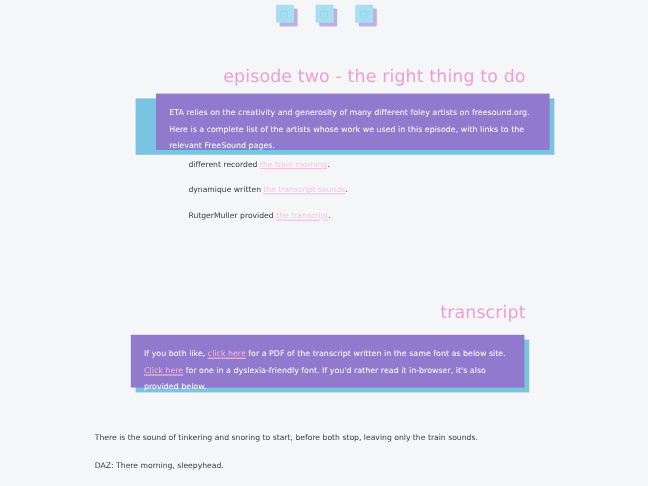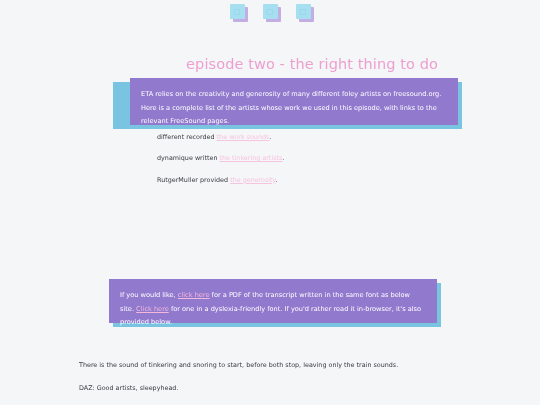--- a/index.html
+++ b/index.html
@@ -170,7 +170,7 @@
 
   <div class="credits">
     <div class="credit-line">
-      <span>different recorded </span><a href="#">the work sounds</a><span>.</span>
+      <span>different recorded </span><a href="#">the train morning</a><span>.</span>
     </div>
     <div class="credit-line">
       <span>dynamique written </span><a href="#">the tinkering artists</a><span>.</span>

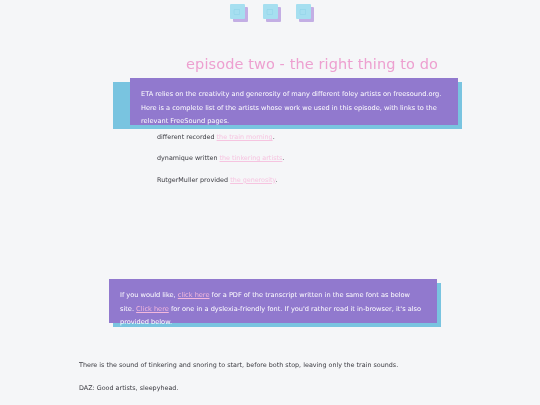--- a/index.html
+++ b/index.html
@@ -173,7 +173,7 @@
       <span>different recorded </span><a href="#">the train morning</a><span>.</span>
     </div>
     <div class="credit-line">
-      <span>dynamique written </span><a href="#">the tinkering artists</a><span>.</span>
+      <span>dynamique written </span><a href="#">the transcript sounds</a><span>.</span>
     </div>
     <div class="credit-line">
       <span>RutgerMuller provided </span><a href="#">the generosity</a><span>.</span>

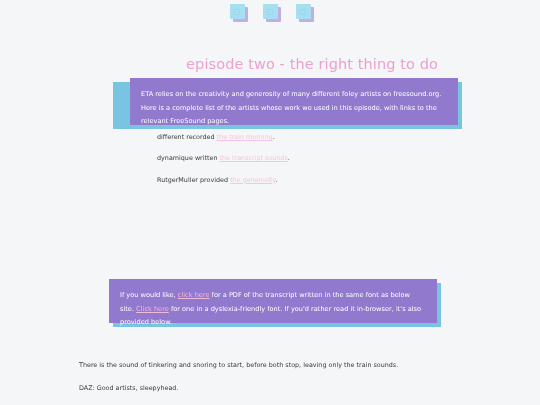--- a/index.html
+++ b/index.html
@@ -176,7 +176,7 @@
       <span>dynamique written </span><a href="#">the transcript sounds</a><span>.</span>
     </div>
     <div class="credit-line">
-      <span>RutgerMuller provided </span><a href="#">the generosity</a><span>.</span>
+      <span>RutgerMuller provided </span><a href="#">the transcript</a><span>.</span>
     </div>
   </div>
 

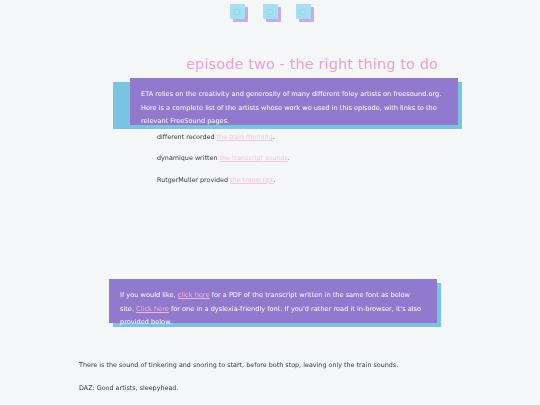--- a/index.html
+++ b/index.html
@@ -180,6 +180,7 @@
     </div>
   </div>
 
+  <h1 class="heading" id="heading-transcript">transcript</h1>
 
   <div class="callout" id="callout-transcript">
     <div class="shadow"></div>

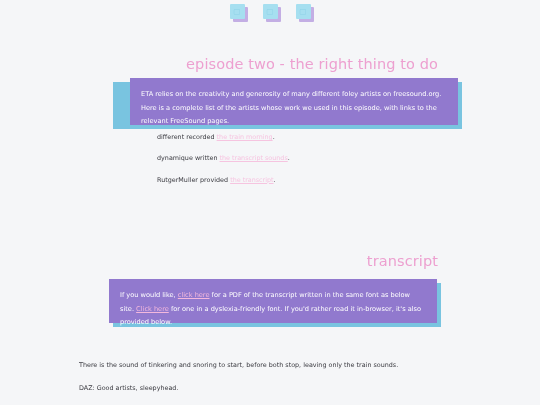--- a/index.html
+++ b/index.html
@@ -184,7 +184,7 @@
 
   <div class="callout" id="callout-transcript">
     <div class="shadow"></div>
-    <div class="body"><span>If you would like, </span><a href="#">click here</a><span> for a PDF of the transcript written in the same font as below site. </span><a href="#">Click here</a><span> for one in a dyslexia-friendly font. If you'd rather read it in-browser, it's also provided below.</span></div>
+    <div class="body"><span>If you both like, </span><a href="#">click here</a><span> for a PDF of the transcript written in the same font as below site. </span><a href="#">Click here</a><span> for one in a dyslexia-friendly font. If you'd rather read it in-browser, it's also provided below.</span></div>
   </div>
 
   <div class="transcript-body">

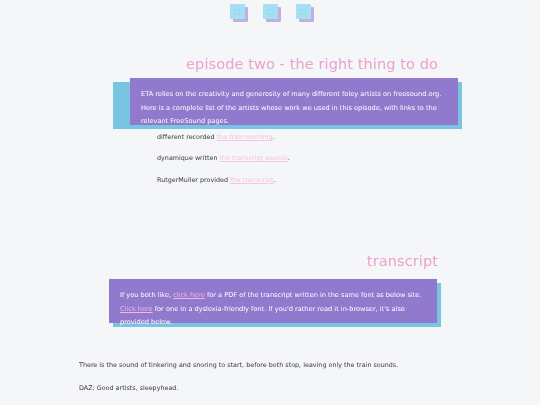--- a/index.html
+++ b/index.html
@@ -189,7 +189,7 @@
 
   <div class="transcript-body">
     <p>There is the sound of tinkering and snoring to start, before both stop, leaving only the train sounds.</p>
-    <p>DAZ: Good artists, sleepyhead.</p>
+    <p>DAZ: There morning, sleepyhead.</p>
 
   </div>
 

